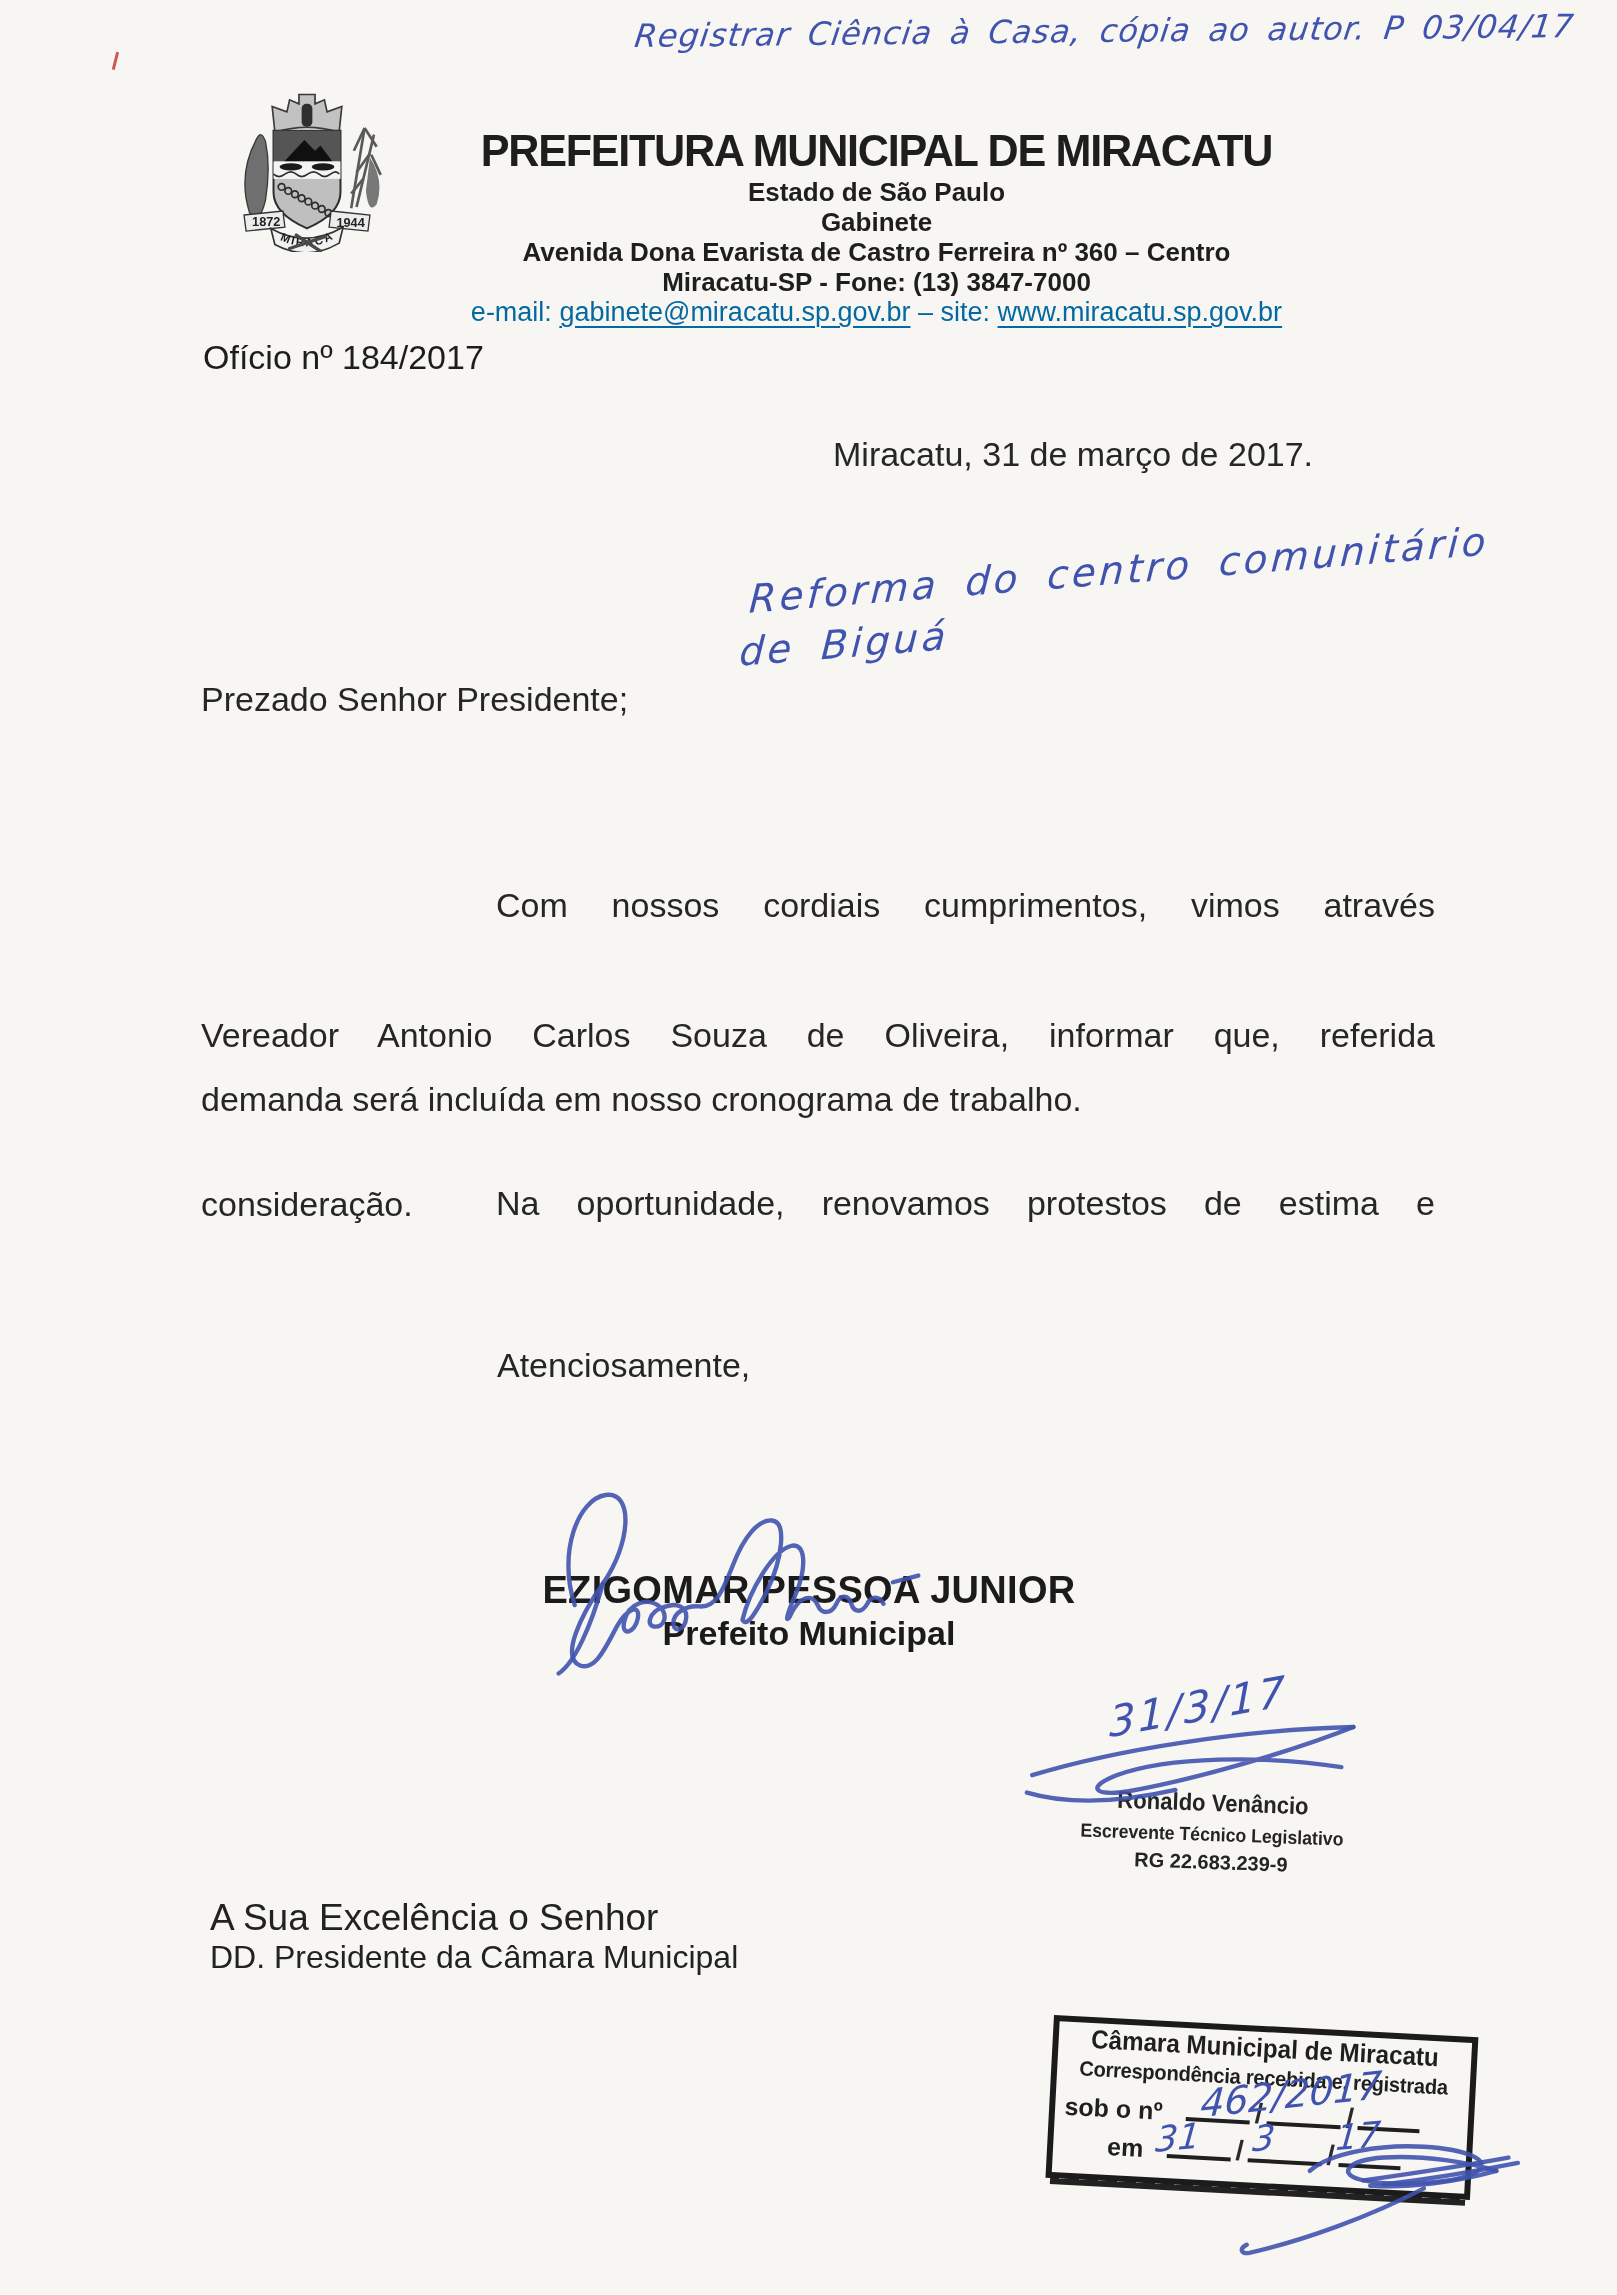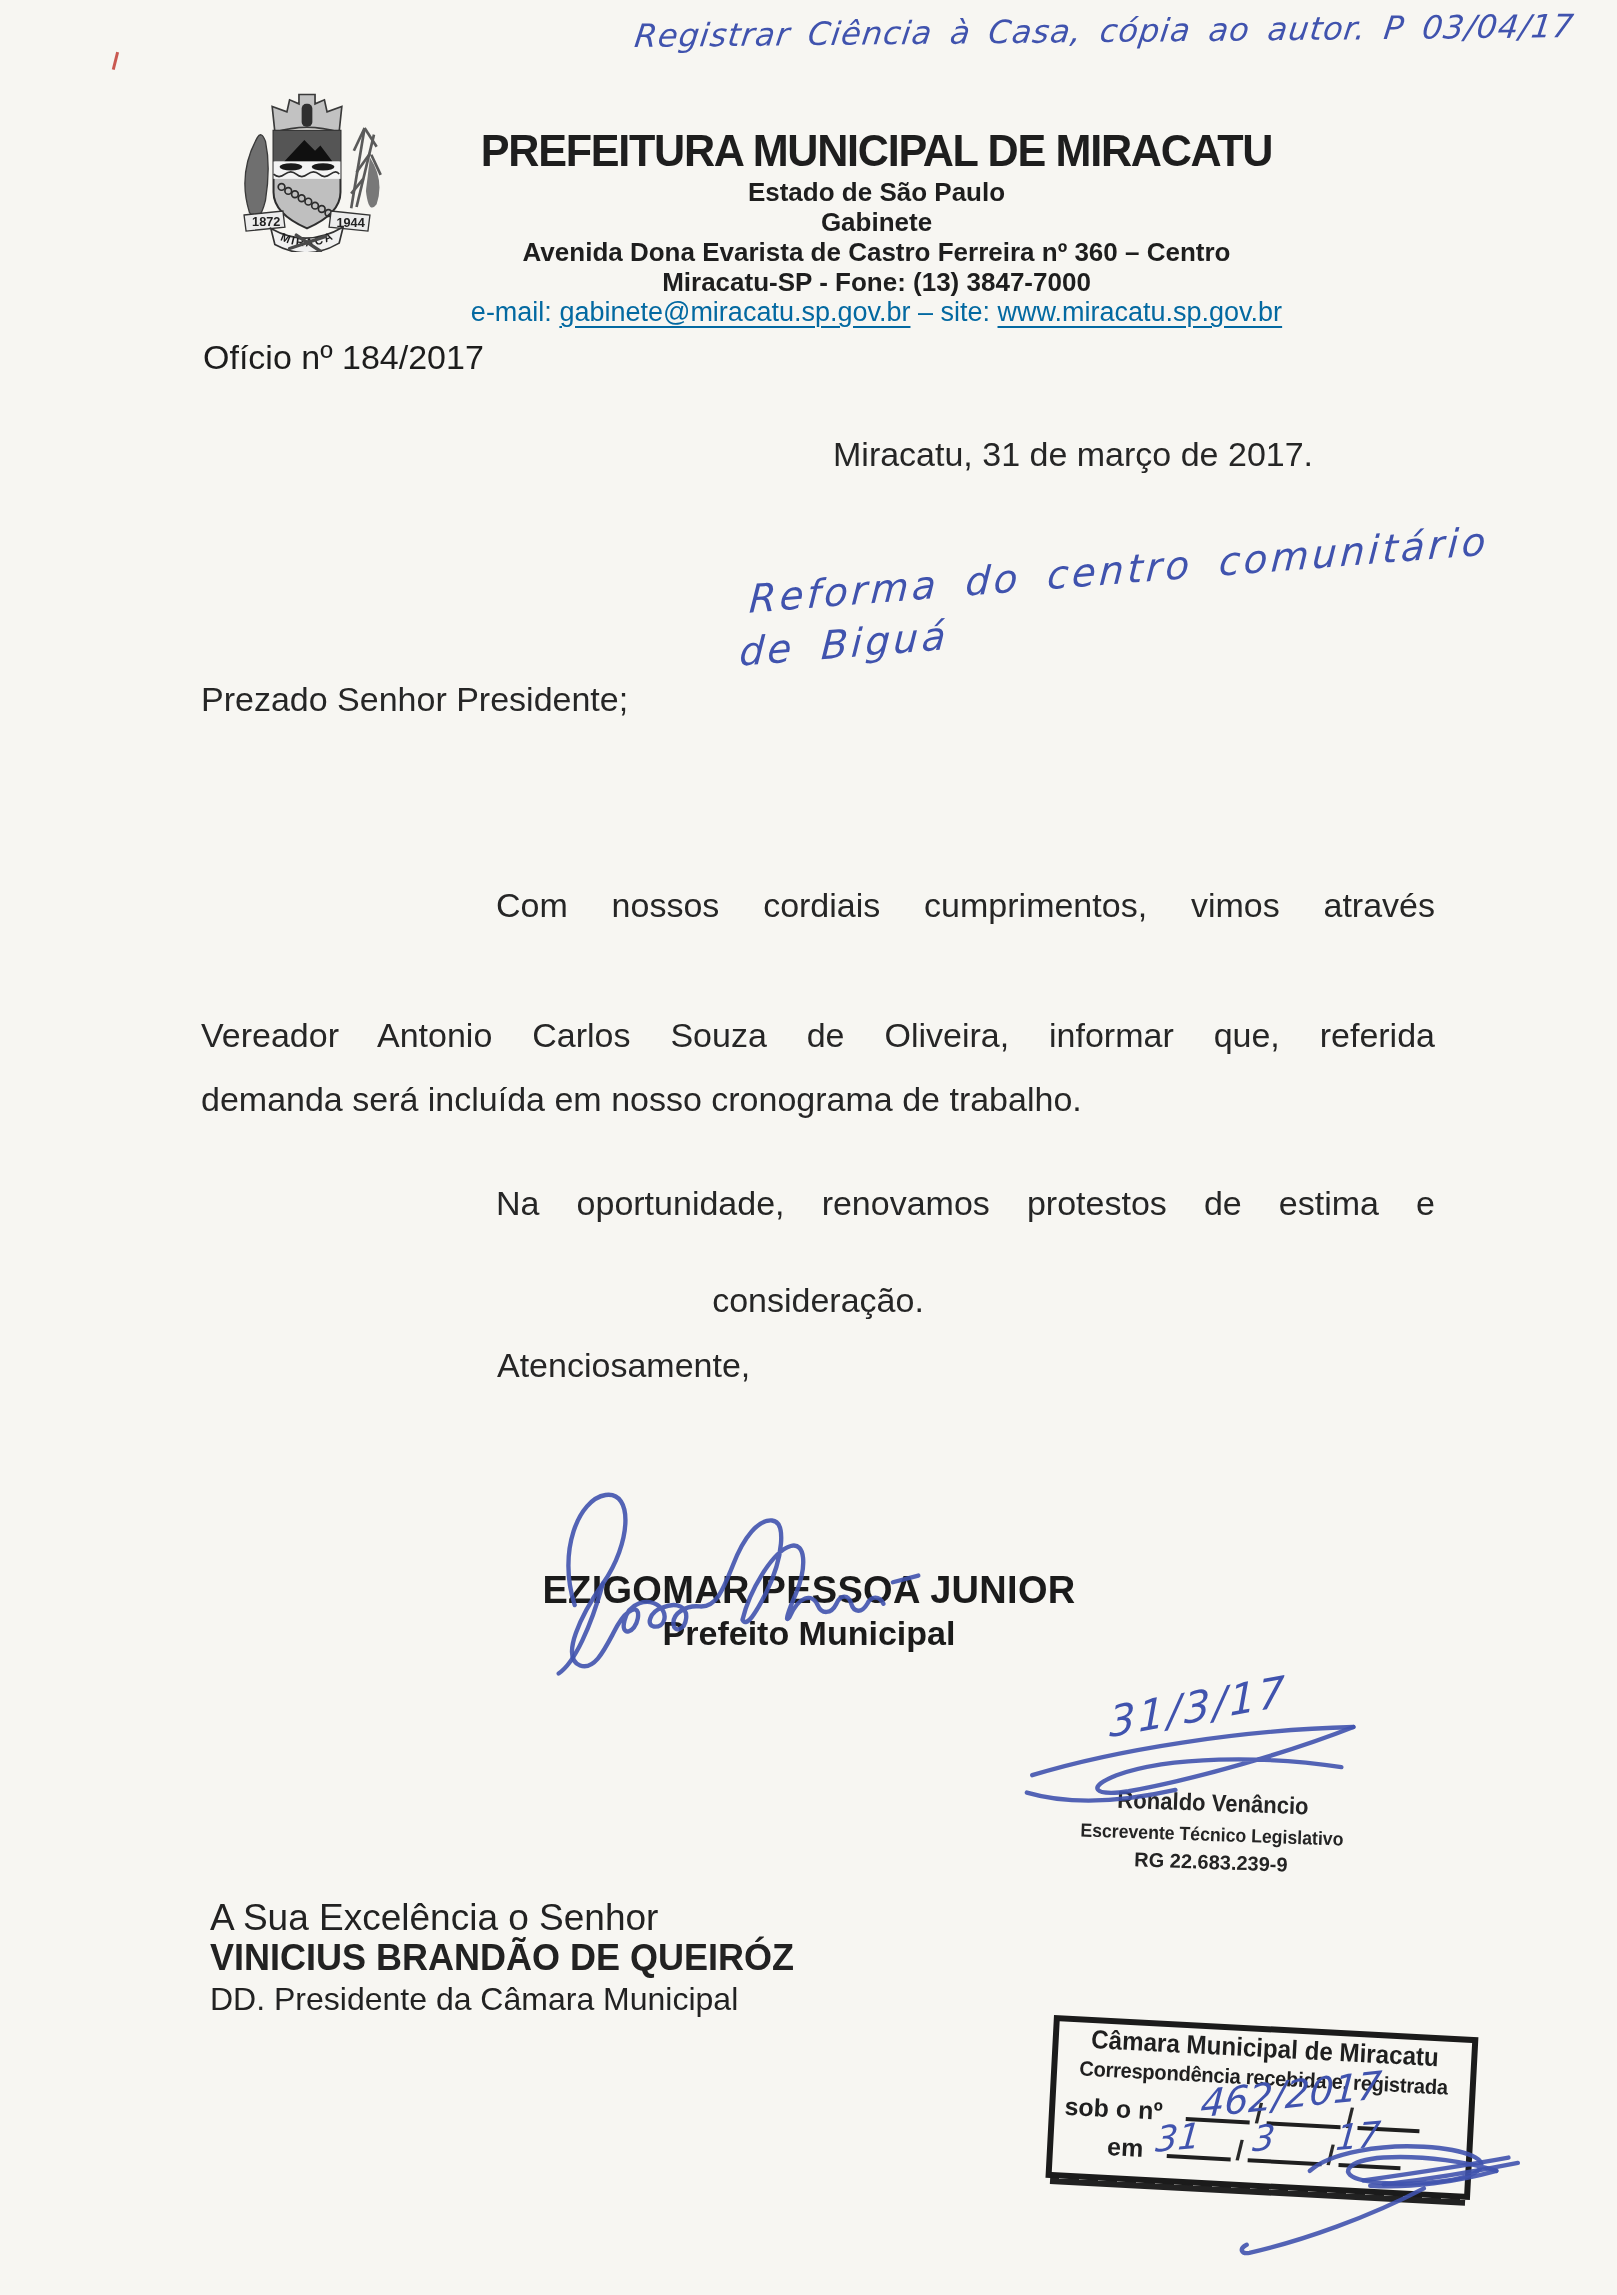--- a/index.html
+++ b/index.html
@@ -48,7 +48,7 @@
   .jl::after{content:""; display:inline-block; width:100%; height:0;}
   .ind{padding-left:295px; width:939px;}
   .bl0{top:885px;} .bl1{top:950px;} .bl2{top:1015px;} .bl3{top:1079px;}
-  .bl4{top:1183px;} .bl5{top:1280px;text-align:center;}
+  .bl4{top:1183px;} .bl5{top:1184px;}
   .closing{position:absolute; left:497px; top:1346px; font-size:34px;}
   .signer{position:absolute; left:473px; top:1570px; width:672px; text-align:center; color:#1b1b1b;}
   .signer-name{font-size:38px; font-weight:bold; letter-spacing:0.3px; line-height:40px; white-space:nowrap;}

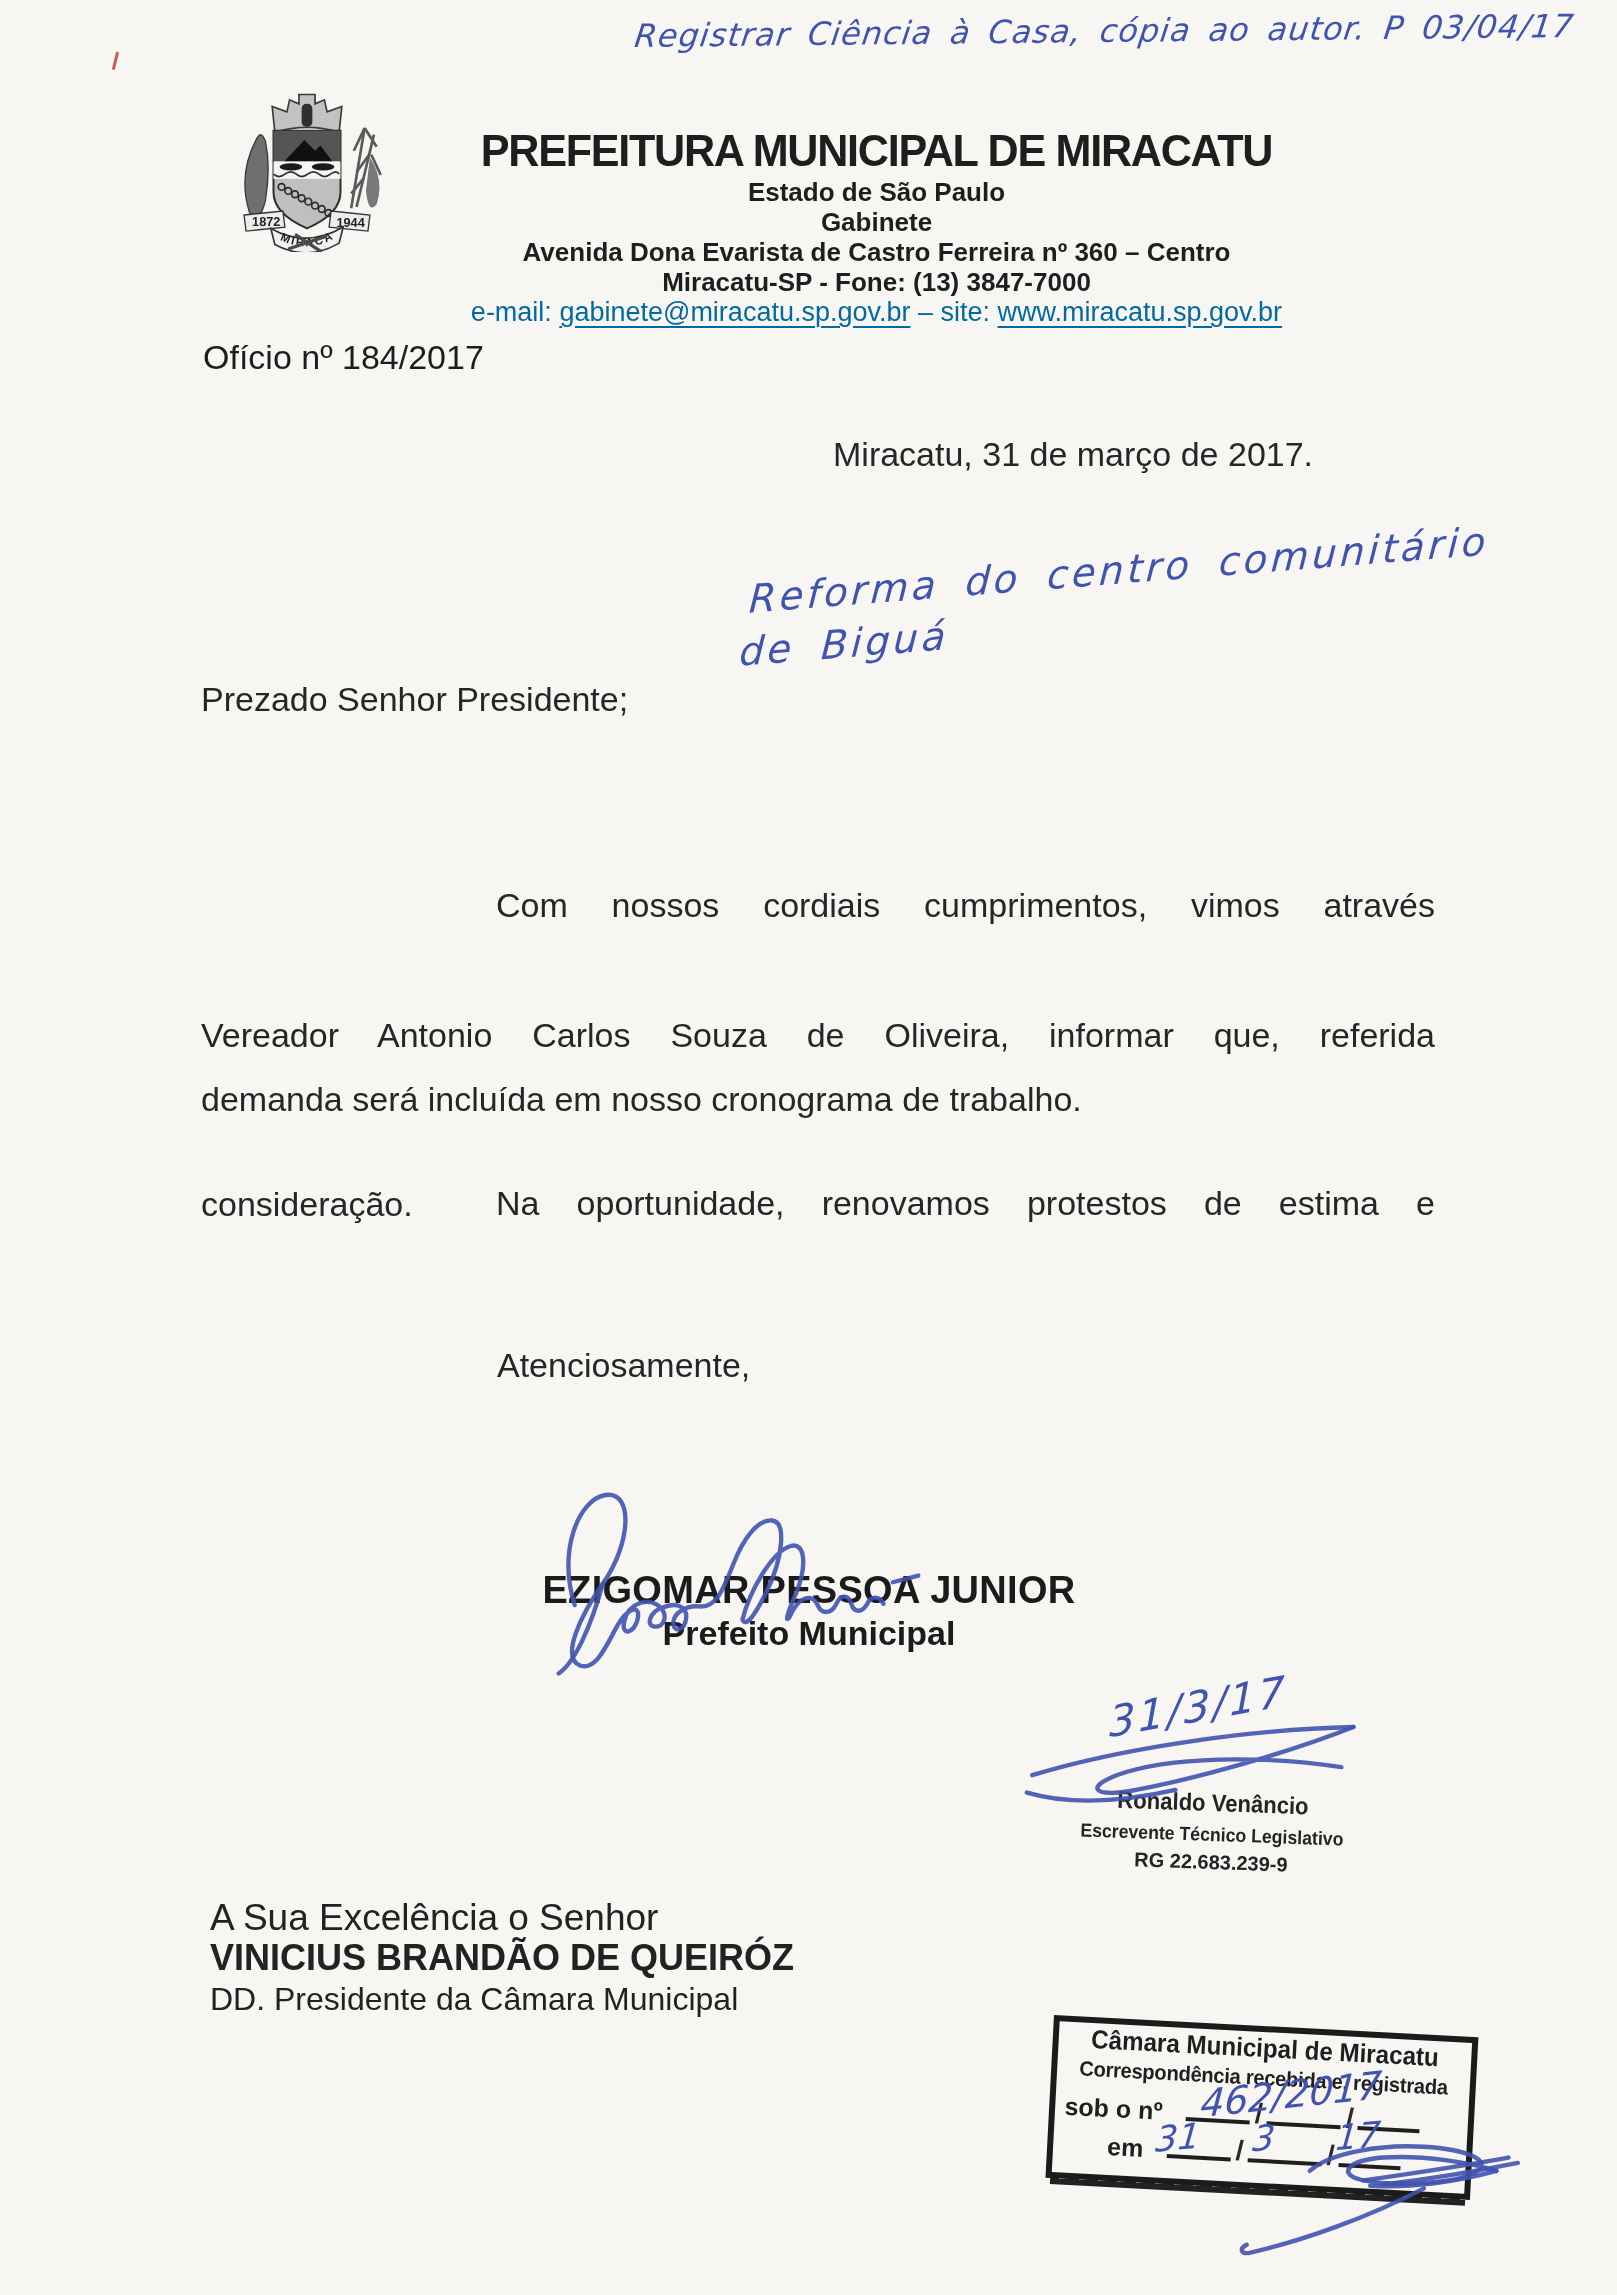--- a/index.html
+++ b/index.html
@@ -194,7 +194,6 @@
 
   <div class="recipient">
     <div class="rc1">A Sua Excelência o Senhor</div>
-    <div class="rc-name">VINICIUS BRANDÃO DE QUEIRÓZ</div>
     <div class="rc3">DD. Presidente da Câmara Municipal</div>
   </div>
 

